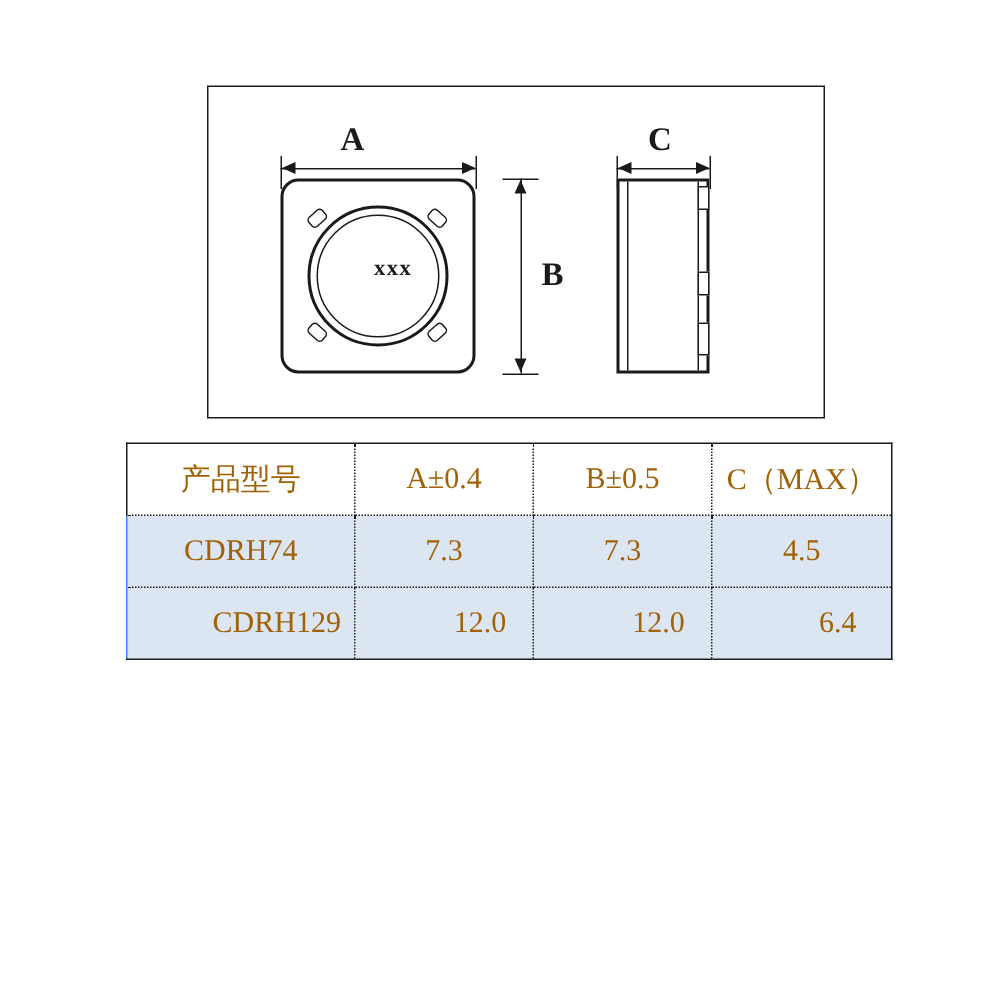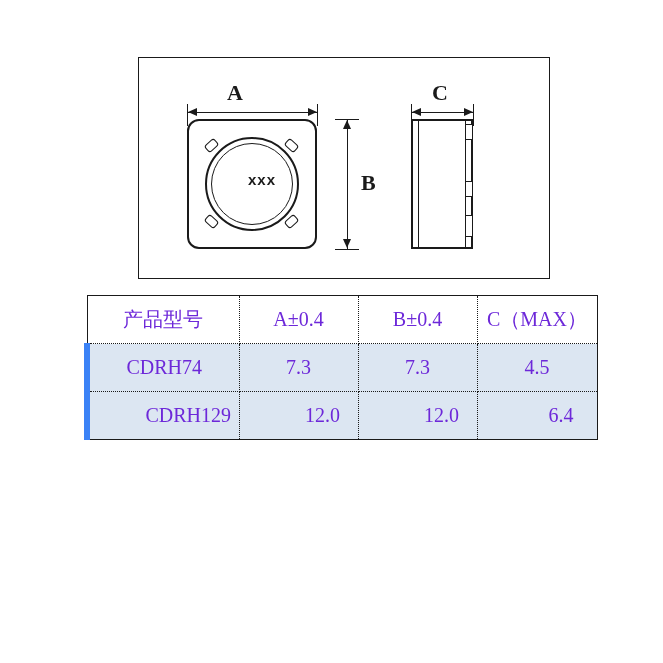--- a/index.html
+++ b/index.html
@@ -87,7 +87,7 @@
     right: 0;
     top: 52px;
     text-align: center;
-    font-family: Liberation Sans, sans-serif;
+    font-family: Liberation Serif, serif;
     font-size: 15px;
     font-weight: bold;
     letter-spacing: 1px;

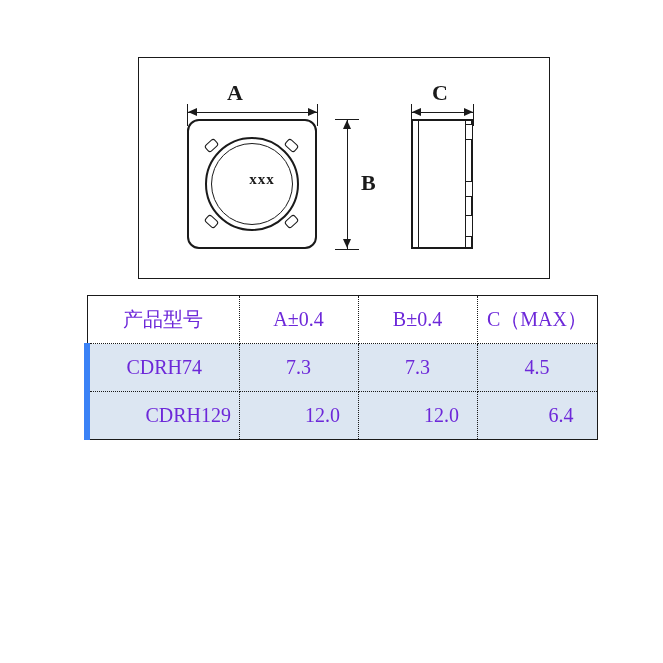--- a/index.html
+++ b/index.html
@@ -262,7 +262,7 @@
     text-align: center;
     font-family: "Liberation Serif", serif;
     font-size: 20px;
-    color: #6d28d9;
+    color: #a16207;
     height: 47px;
     padding: 0;
   }

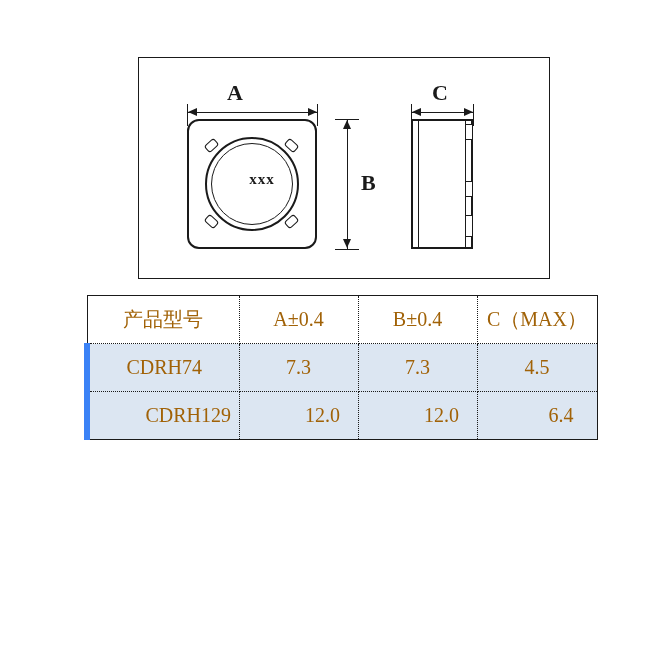--- a/index.html
+++ b/index.html
@@ -343,7 +343,7 @@
       <tr>
         <th>产品型号</th>
         <th>A±0.4</th>
-        <th>B±0.4</th>
+        <th>B±0.5</th>
         <th>C（MAX）</th>
       </tr>
     </thead>

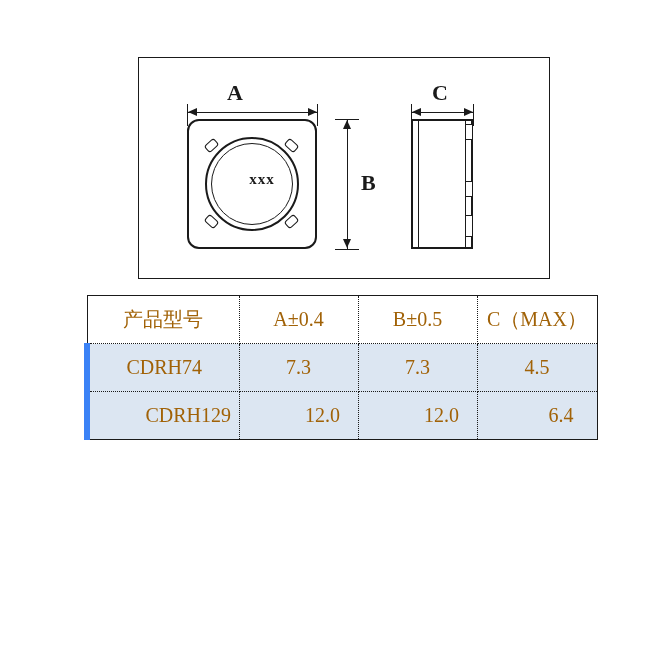--- a/index.html
+++ b/index.html
@@ -276,7 +276,7 @@
   table.spec tbody td {
     background: #dce6f2;
   }
-  table.spec tbody tr td:first-child { border-left: 6px solid #3b82f6; }
+  table.spec tbody tr td:first-child { border-left: 1px solid #3b82f6; }
   table.spec tbody tr td:last-child  { border-right: 1px solid #1a1a1a; }
   table.spec tbody tr:last-child td  { border-bottom: 1px solid #1a1a1a; padding-left: 48px; }
   .col-model { width: 152px; }

